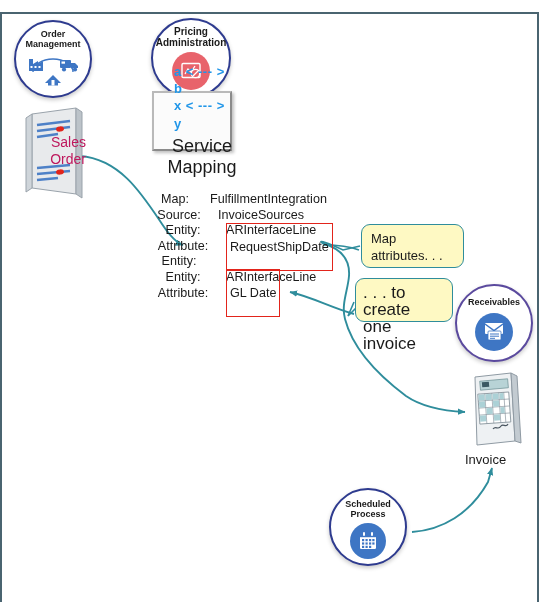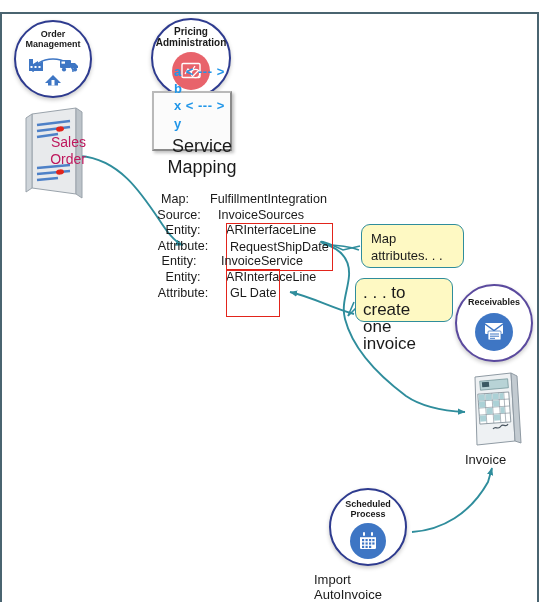--- a/index.html
+++ b/index.html
@@ -181,7 +181,6 @@
     </div>
     <div class="maprow">
       <span class="mapkey" style="width:70px;">Entity:</span>
-      <span class="mapval" style="padding-left:3px;">InvoiceService</span>
     </div>
     <div class="maprow">
       <span class="mapkey" style="width:78px;">Entity:</span>

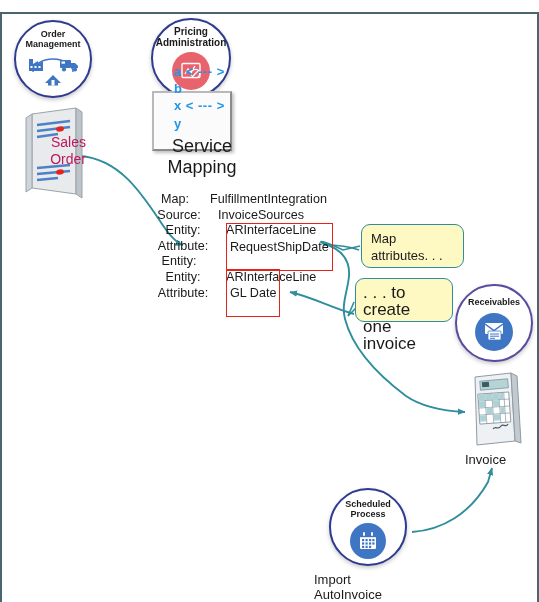--- a/index.html
+++ b/index.html
@@ -281,10 +281,6 @@
     </div>
   </div>
 
-  <div class="node doclabel" style="left:312px;top:558px;width:108px;">
-    <span>Import</span><br>
-    <span>AutoInvoice</span>
-  </div>
 
 </div>
 

